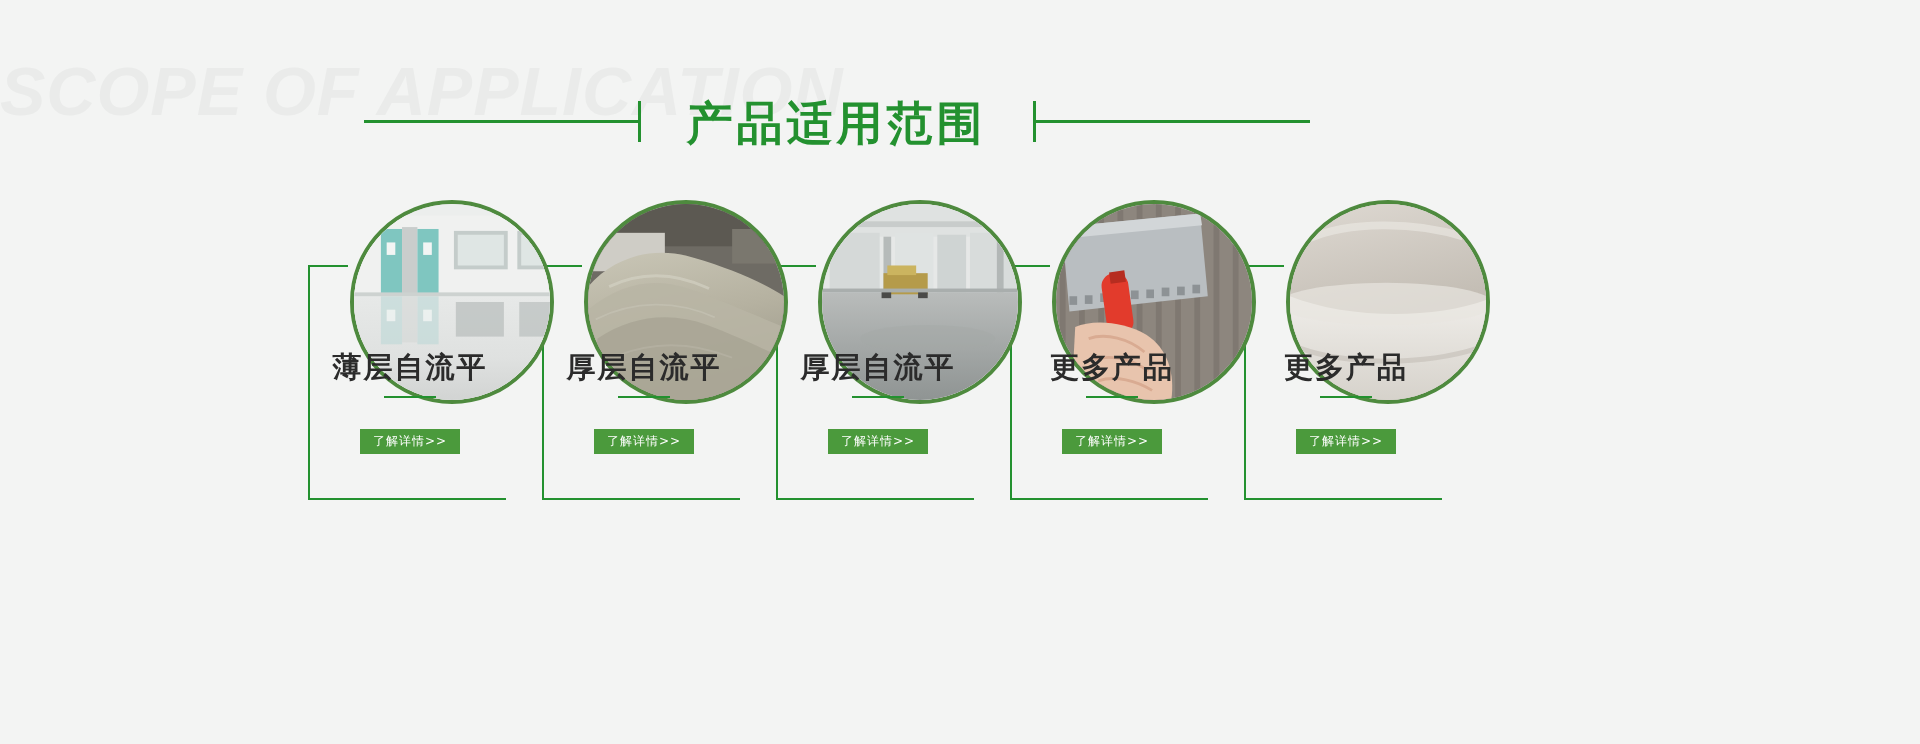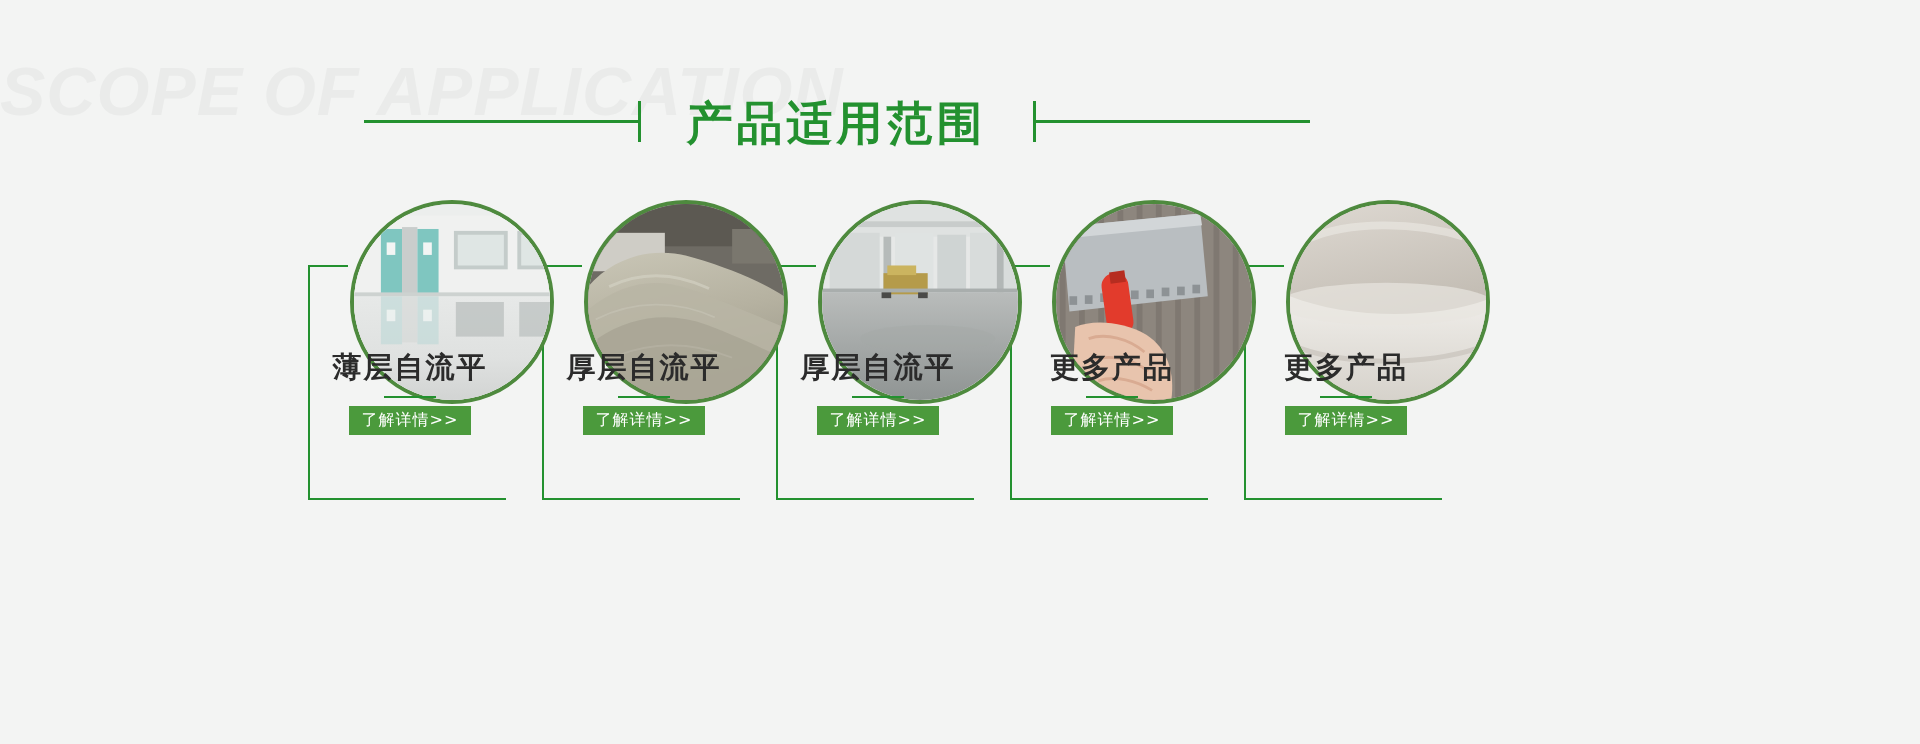--- a/index.html
+++ b/index.html
@@ -173,10 +173,10 @@
 
   .card-btn {
     display: inline-block;
-    margin-top: 8px;
+    margin-top: 31px;
     background: #4b9a3c;
     color: #ffffff;
-    font-size: 16px;
+    font-size: 12px;
     letter-spacing: 1px;
     padding: 6px 13px 7px 13px;
     line-height: 1;

